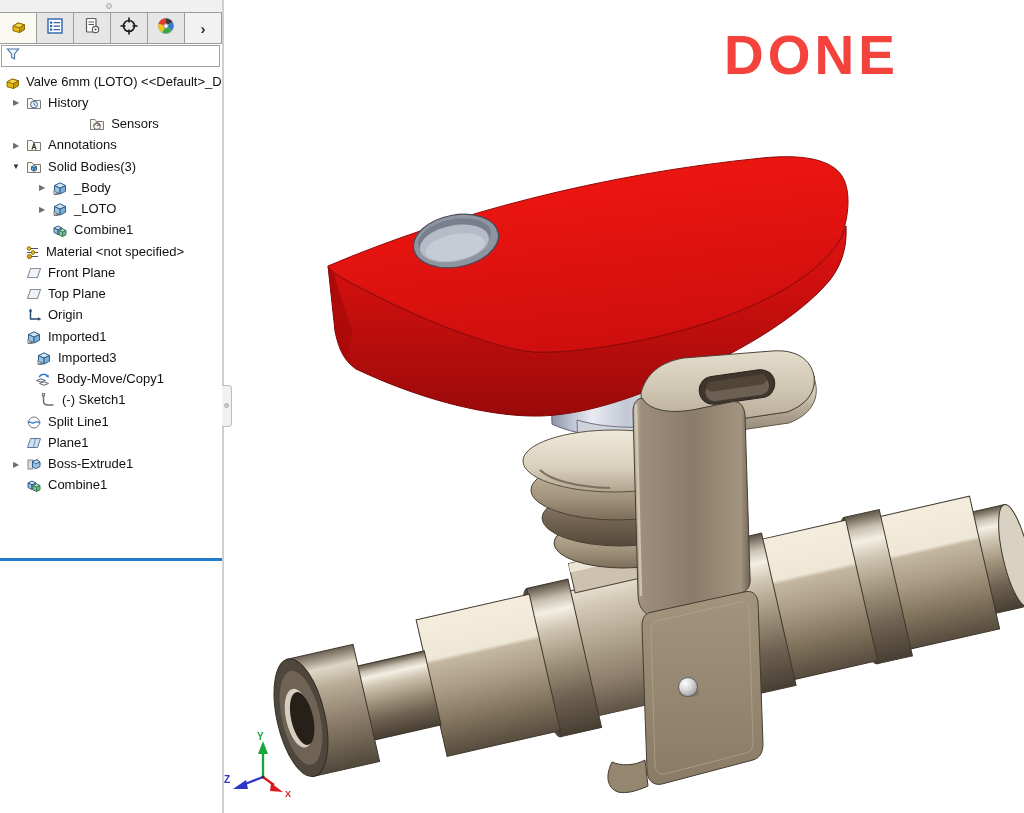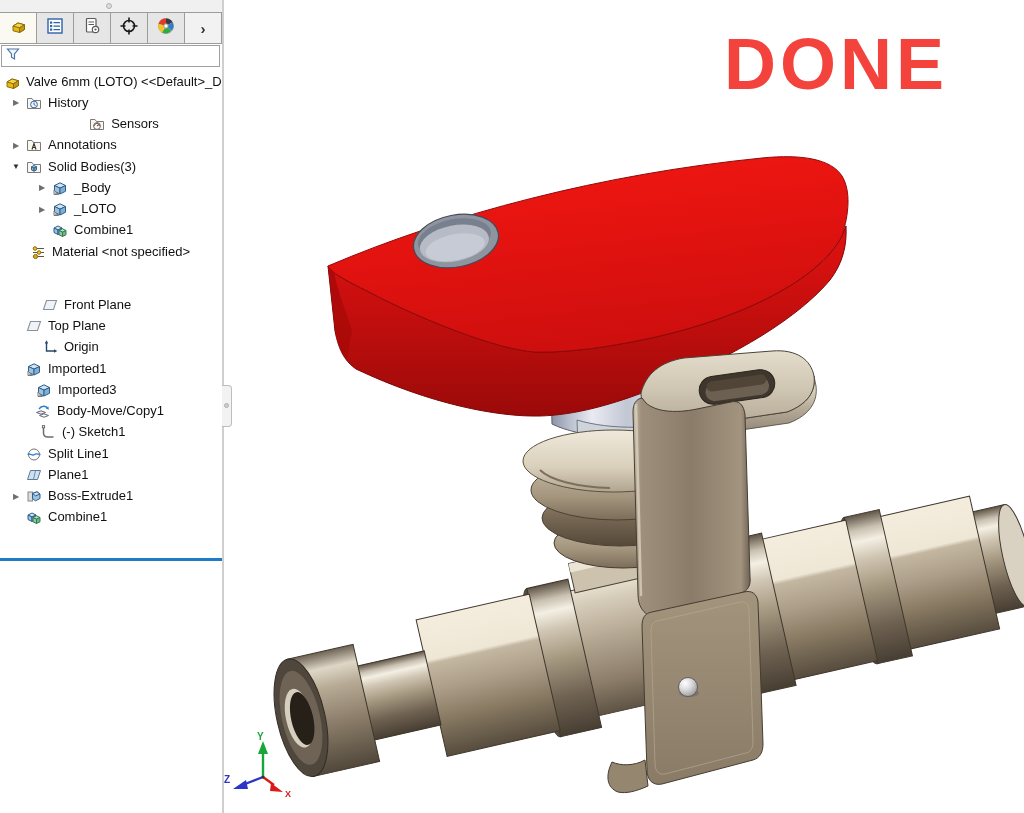--- a/index.html
+++ b/index.html
@@ -34,7 +34,7 @@
                  background:#cdcdcd;border:1px solid #aeaeae;box-sizing:border-box;}
   
   .viewport{position:absolute;left:224px;top:0;width:800px;height:813px;background:#fff;}
-  .done{position:absolute;left:724px;top:28px;font-size:72px;font-weight:bold;letter-spacing:4px;
+  .done{position:absolute;left:724px;top:28px;font-size:55px;font-weight:bold;letter-spacing:4px;
         color:#f4433c;line-height:1;}
   .modelsvg{position:absolute;left:0;top:0;}
 </style>

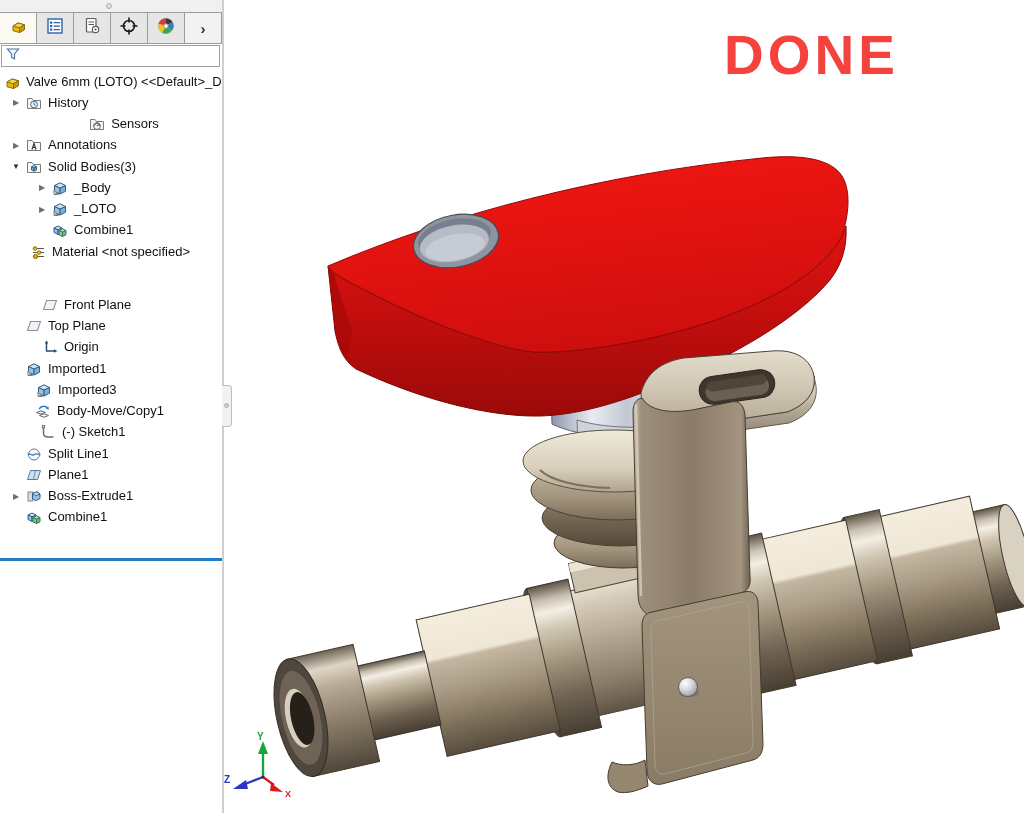--- a/index.html
+++ b/index.html
@@ -391,7 +391,7 @@
           </span>
           <span class="tlabel">Combine1</span>
         </div>
-        <div class="tree-row" style="padding-left: 10px;">
+        <div class="tree-row" style="padding-left: 4px;">
           <span class="twisty"></span>
           <span class="ticon">
             <svg width="16" height="16" viewBox="0 0 16 16" xmlns="http://www.w3.org/2000/svg">

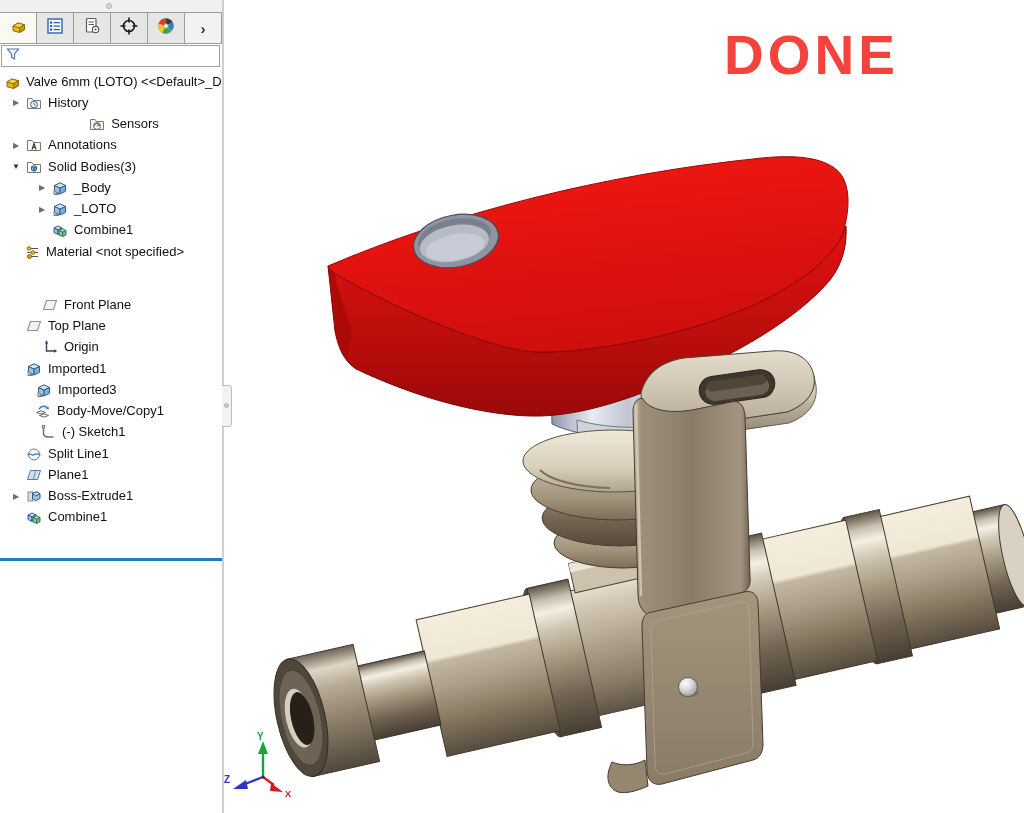--- a/index.html
+++ b/index.html
@@ -403,7 +403,7 @@
           </span>
           <span class="tlabel">Material &lt;not specified&gt;</span>
         </div>
-        <div class="tree-row" style="padding-left: 22px; margin-top: 32px;">
+        <div class="tree-row" style="padding-left: 6px;">
           <span class="twisty"></span>
           <span class="ticon">
             <svg width="16" height="16" viewBox="0 0 16 16" xmlns="http://www.w3.org/2000/svg">

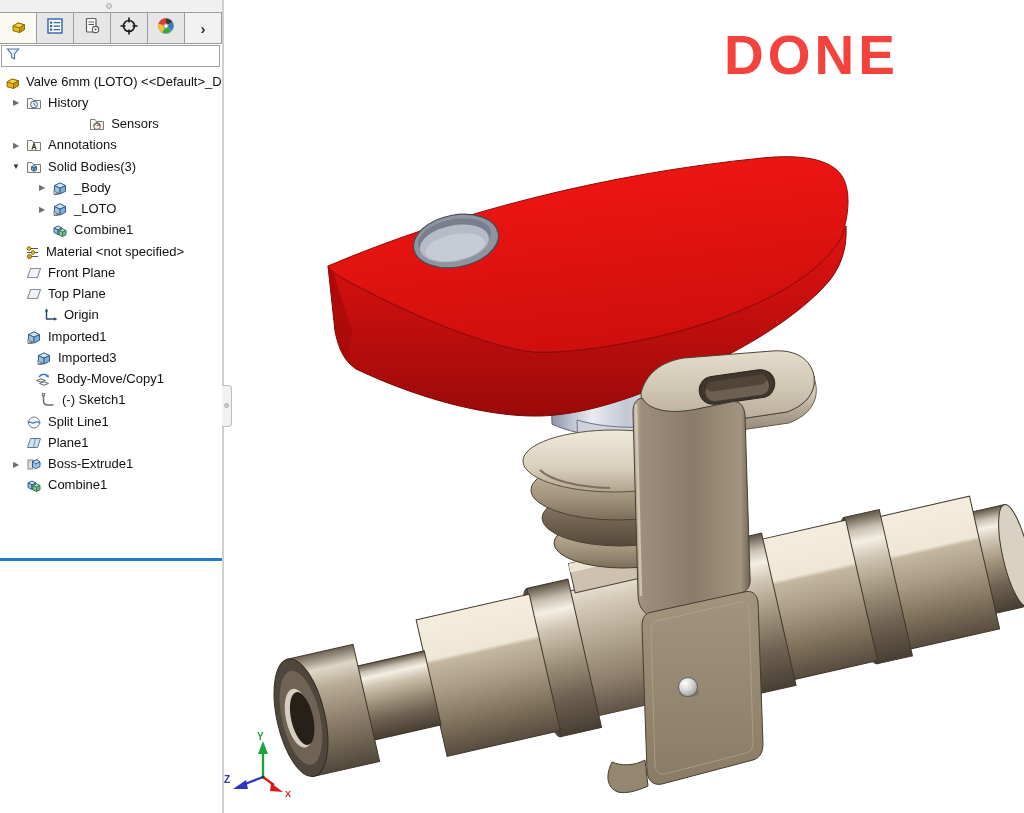--- a/index.html
+++ b/index.html
@@ -421,7 +421,7 @@
           </span>
           <span class="tlabel">Top Plane</span>
         </div>
-        <div class="tree-row" style="padding-left: 22px;">
+        <div class="tree-row" style="padding-left: 6px;">
           <span class="twisty"></span>
           <span class="ticon">
             <svg width="16" height="16" viewBox="0 0 16 16" xmlns="http://www.w3.org/2000/svg">

